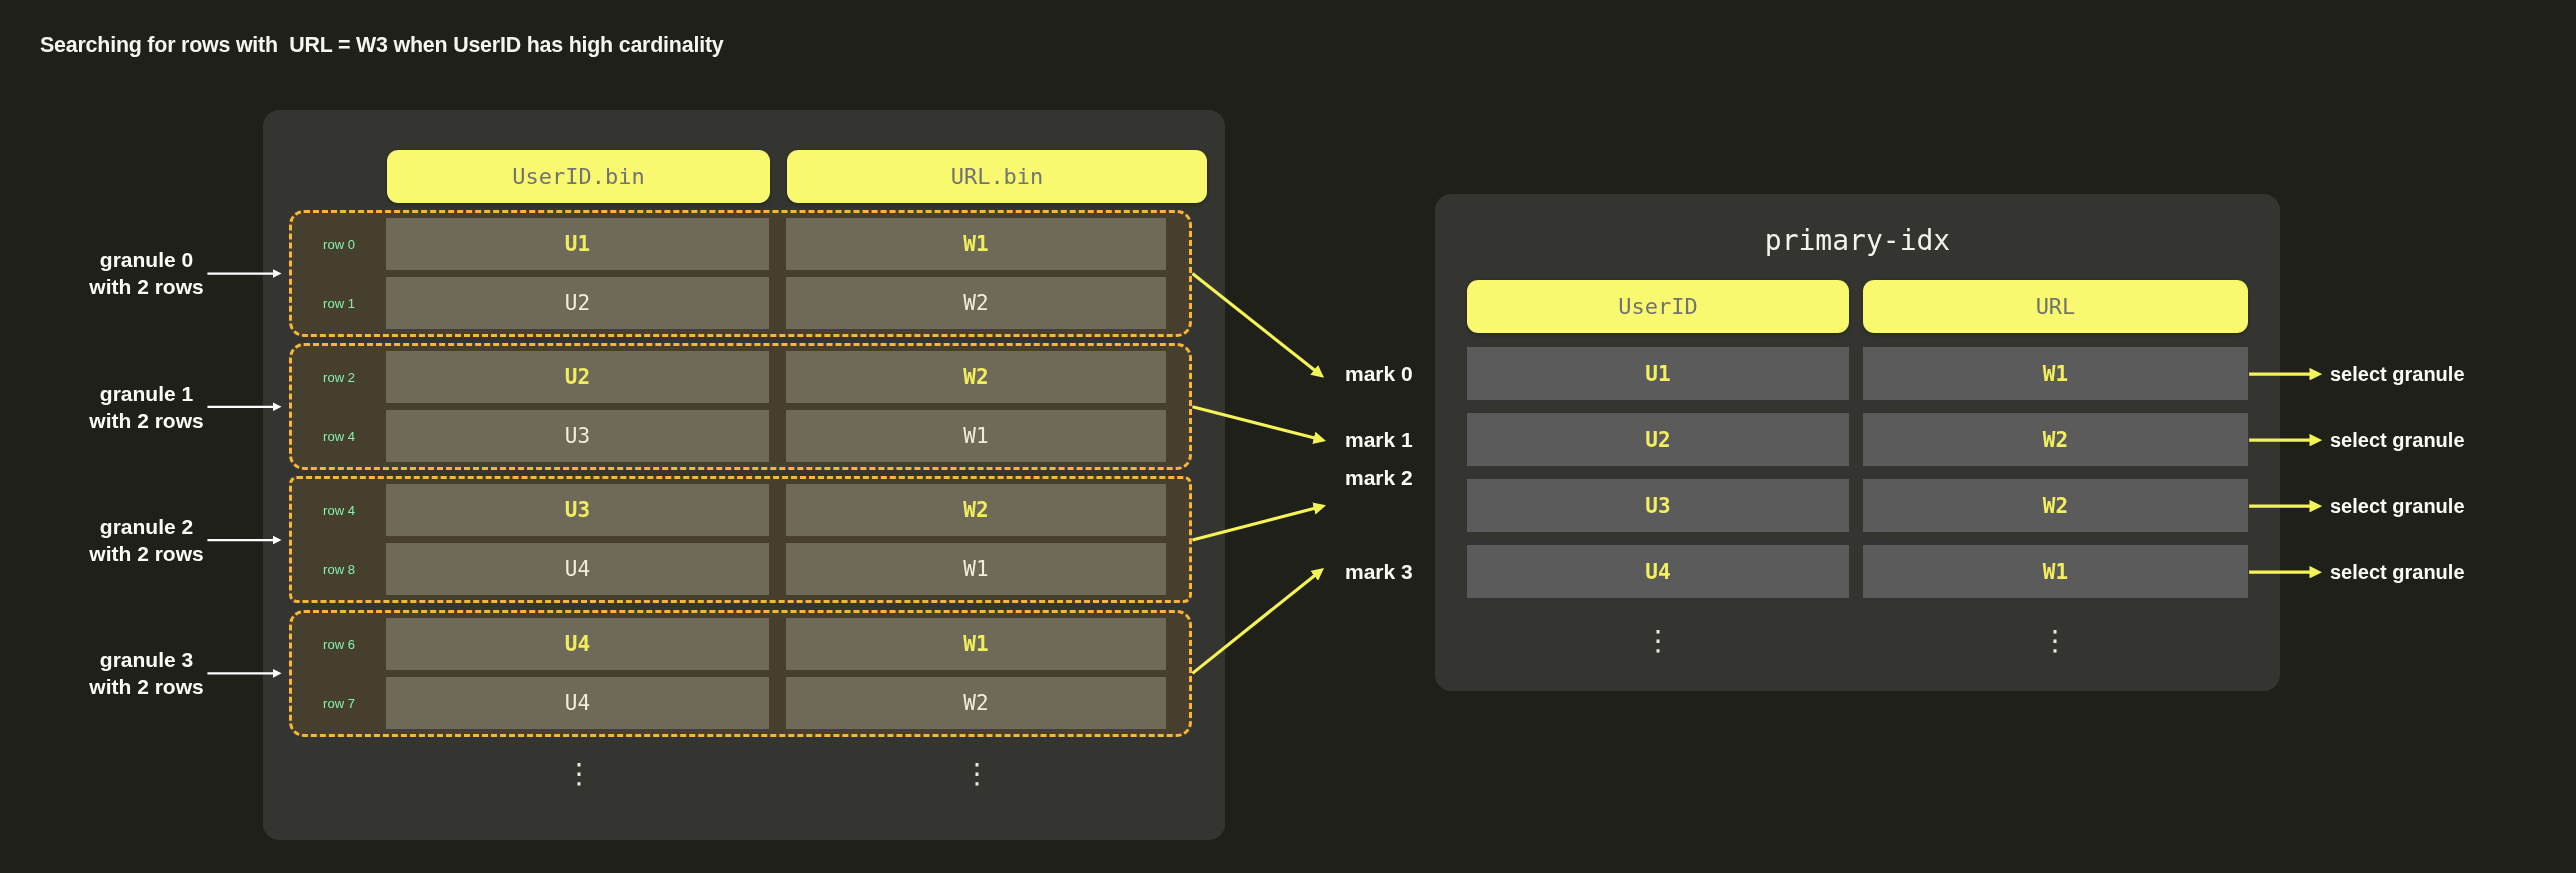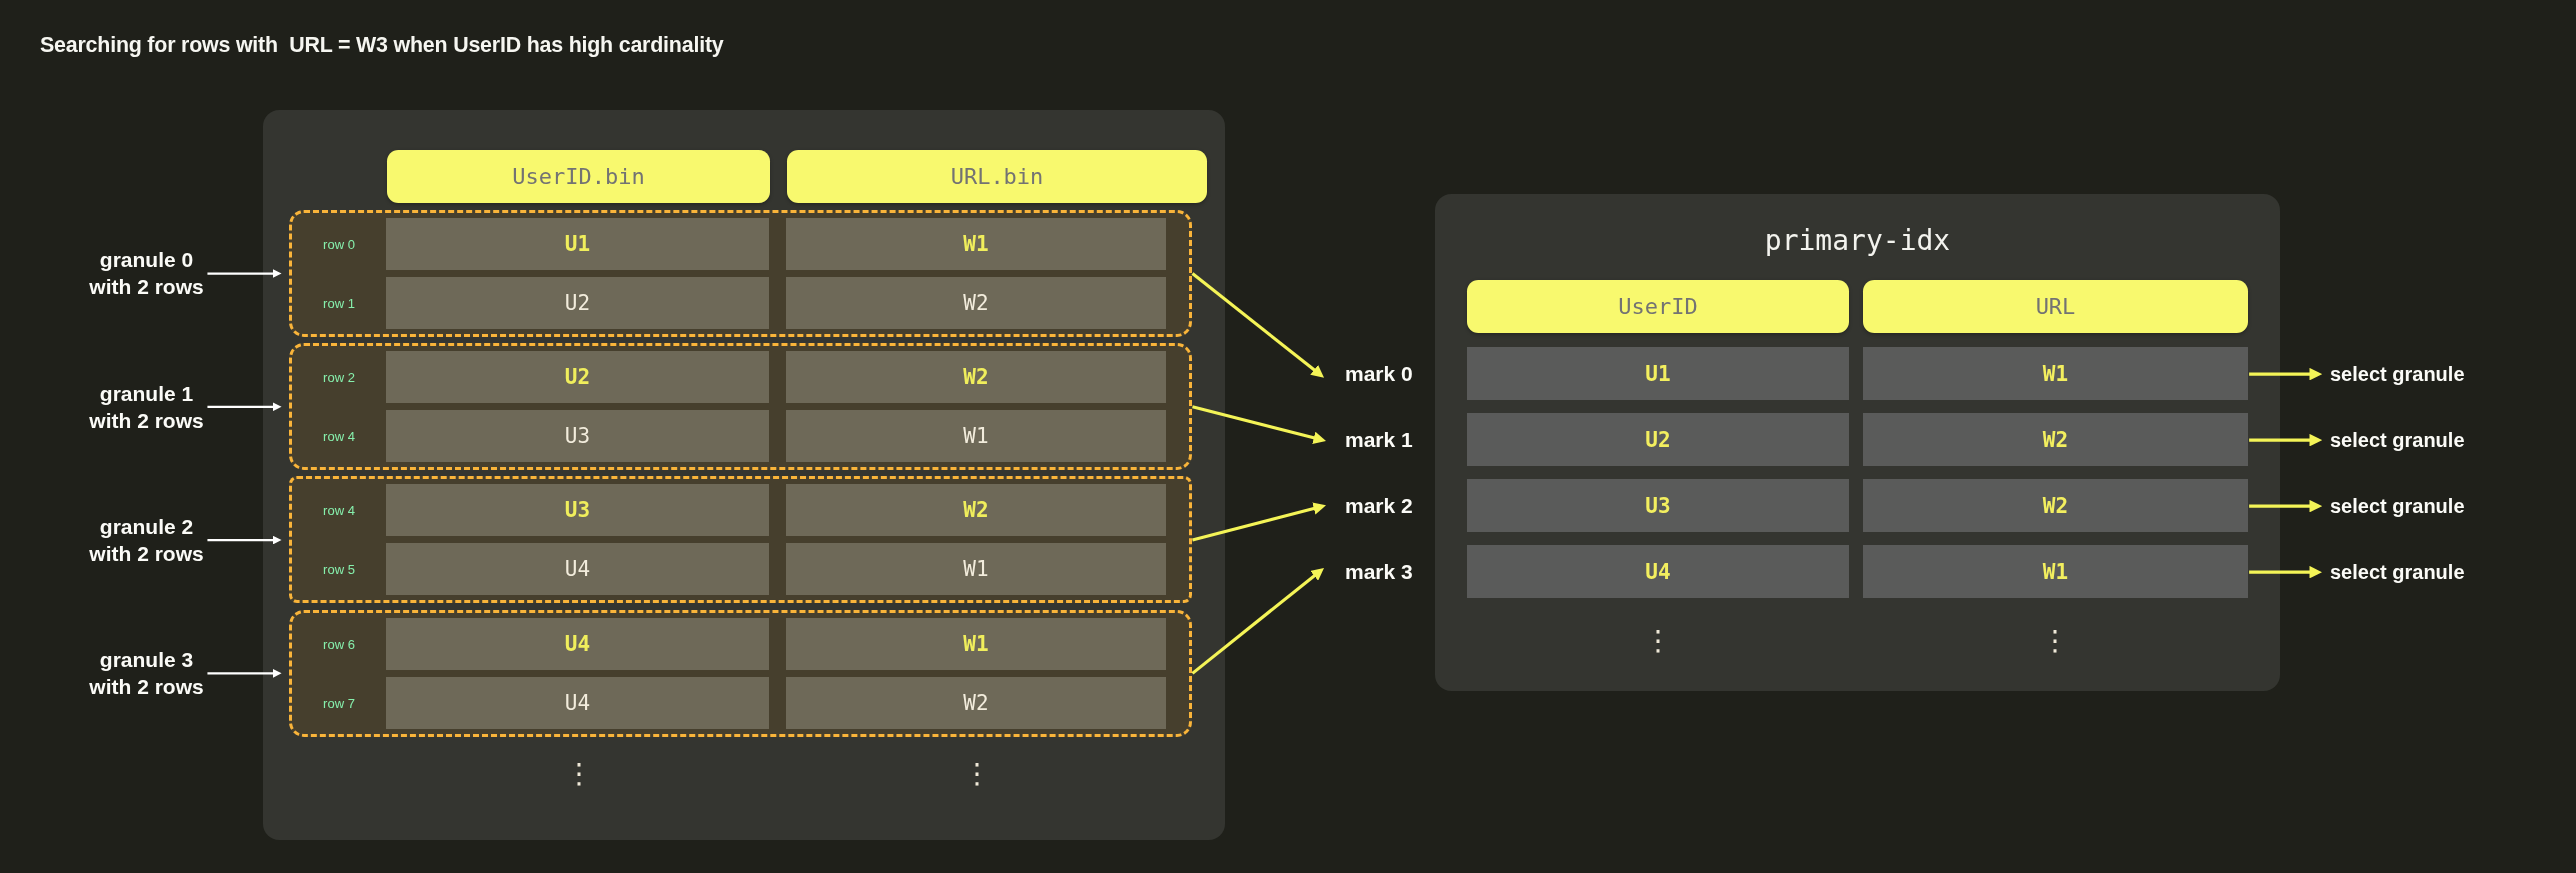--- a/index.html
+++ b/index.html
@@ -108,7 +108,7 @@
   }
   #mark-0 { top: 374px; }
   #mark-1 { top: 440px; }
-  #mark-2 { top: 506px; }
+  #mark-2 { top: 478px; }
   #mark-3 { top: 572px; }
 
   .pidx-title {

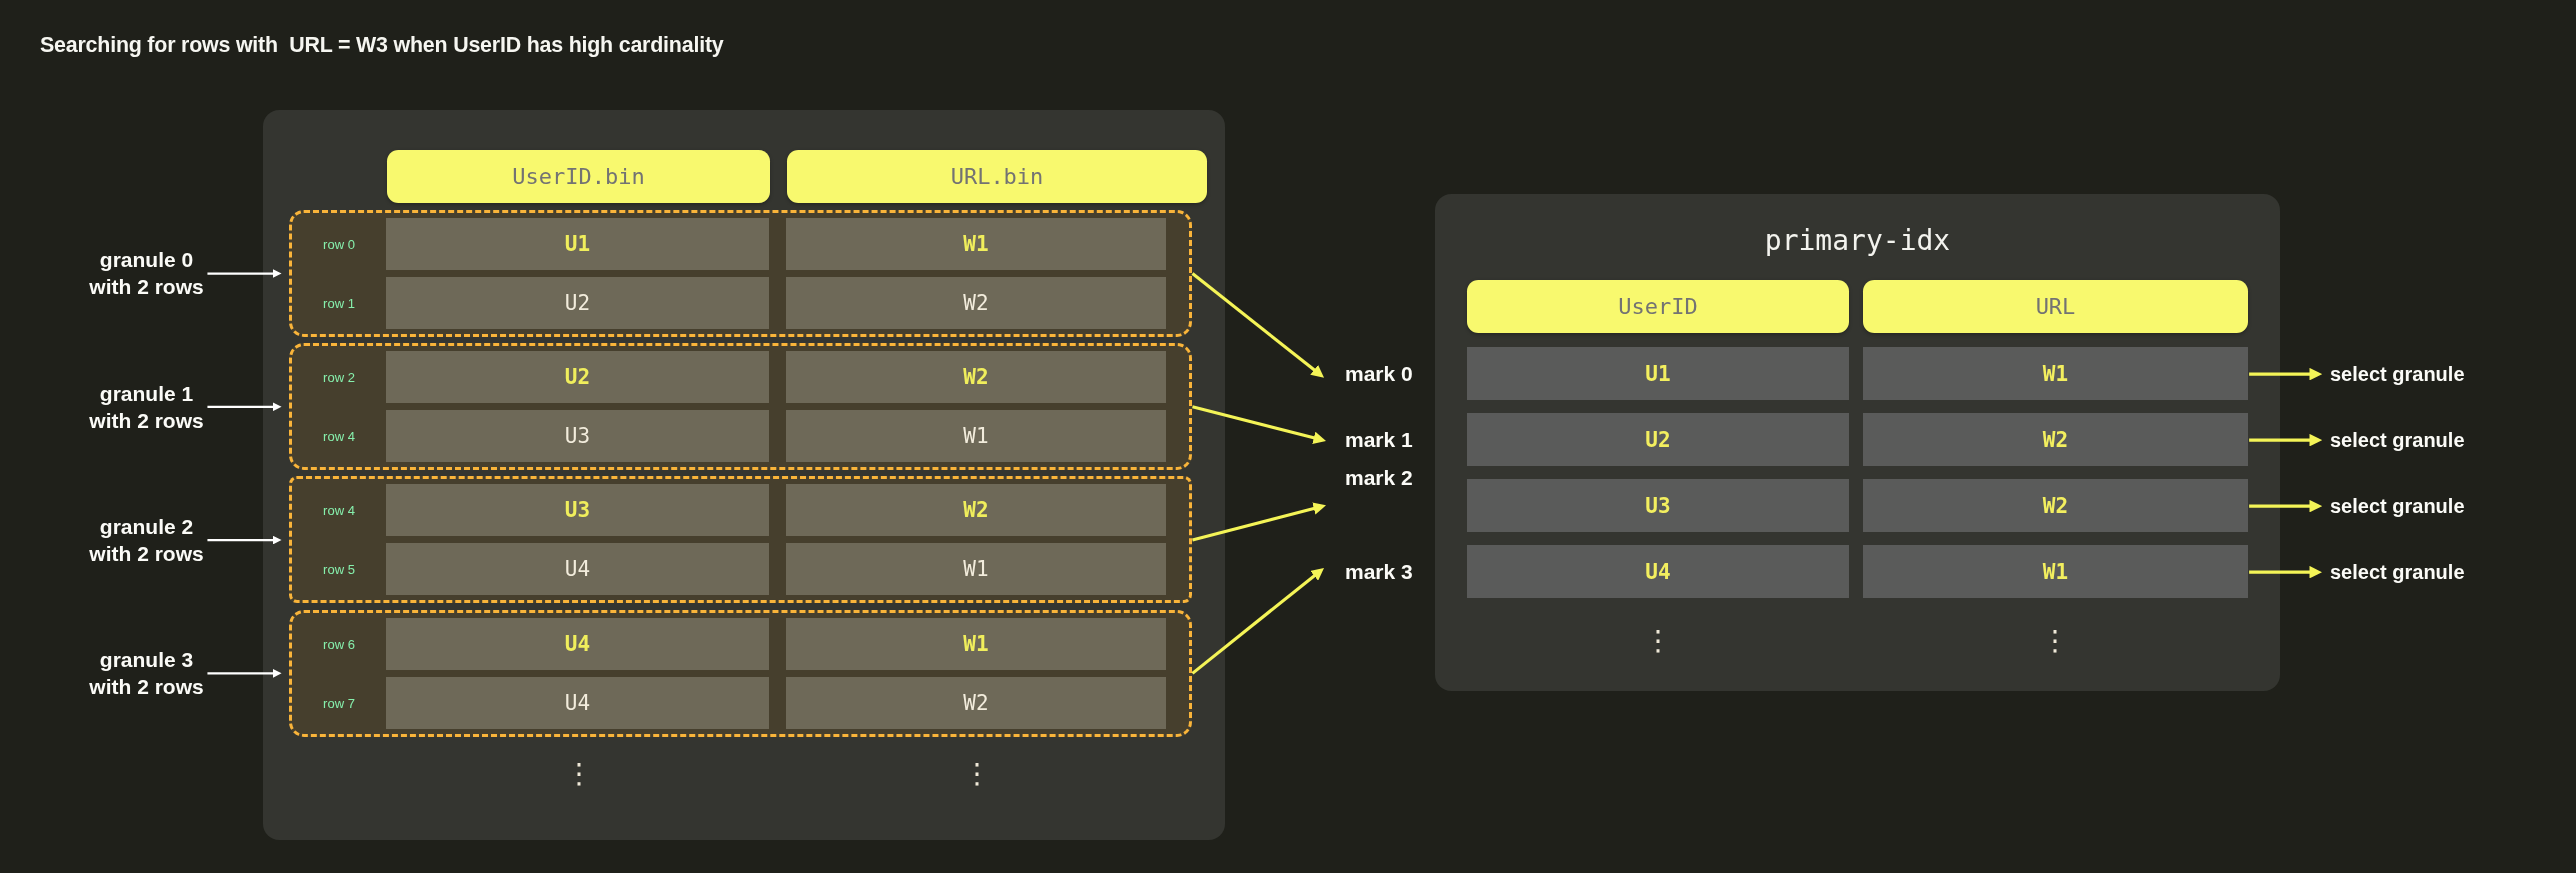--- a/index.html
+++ b/index.html
@@ -204,7 +204,7 @@
     <div class="row-label grow-a">row 4</div>
     <div class="gcell user grow-a hl">U3</div>
     <div class="gcell url grow-a hl">W2</div>
-    <div class="row-label grow-b">row 5</div>
+    <div class="row-label grow-b">row 8</div>
     <div class="gcell user grow-b">U4</div>
     <div class="gcell url grow-b">W1</div>
   </div>

